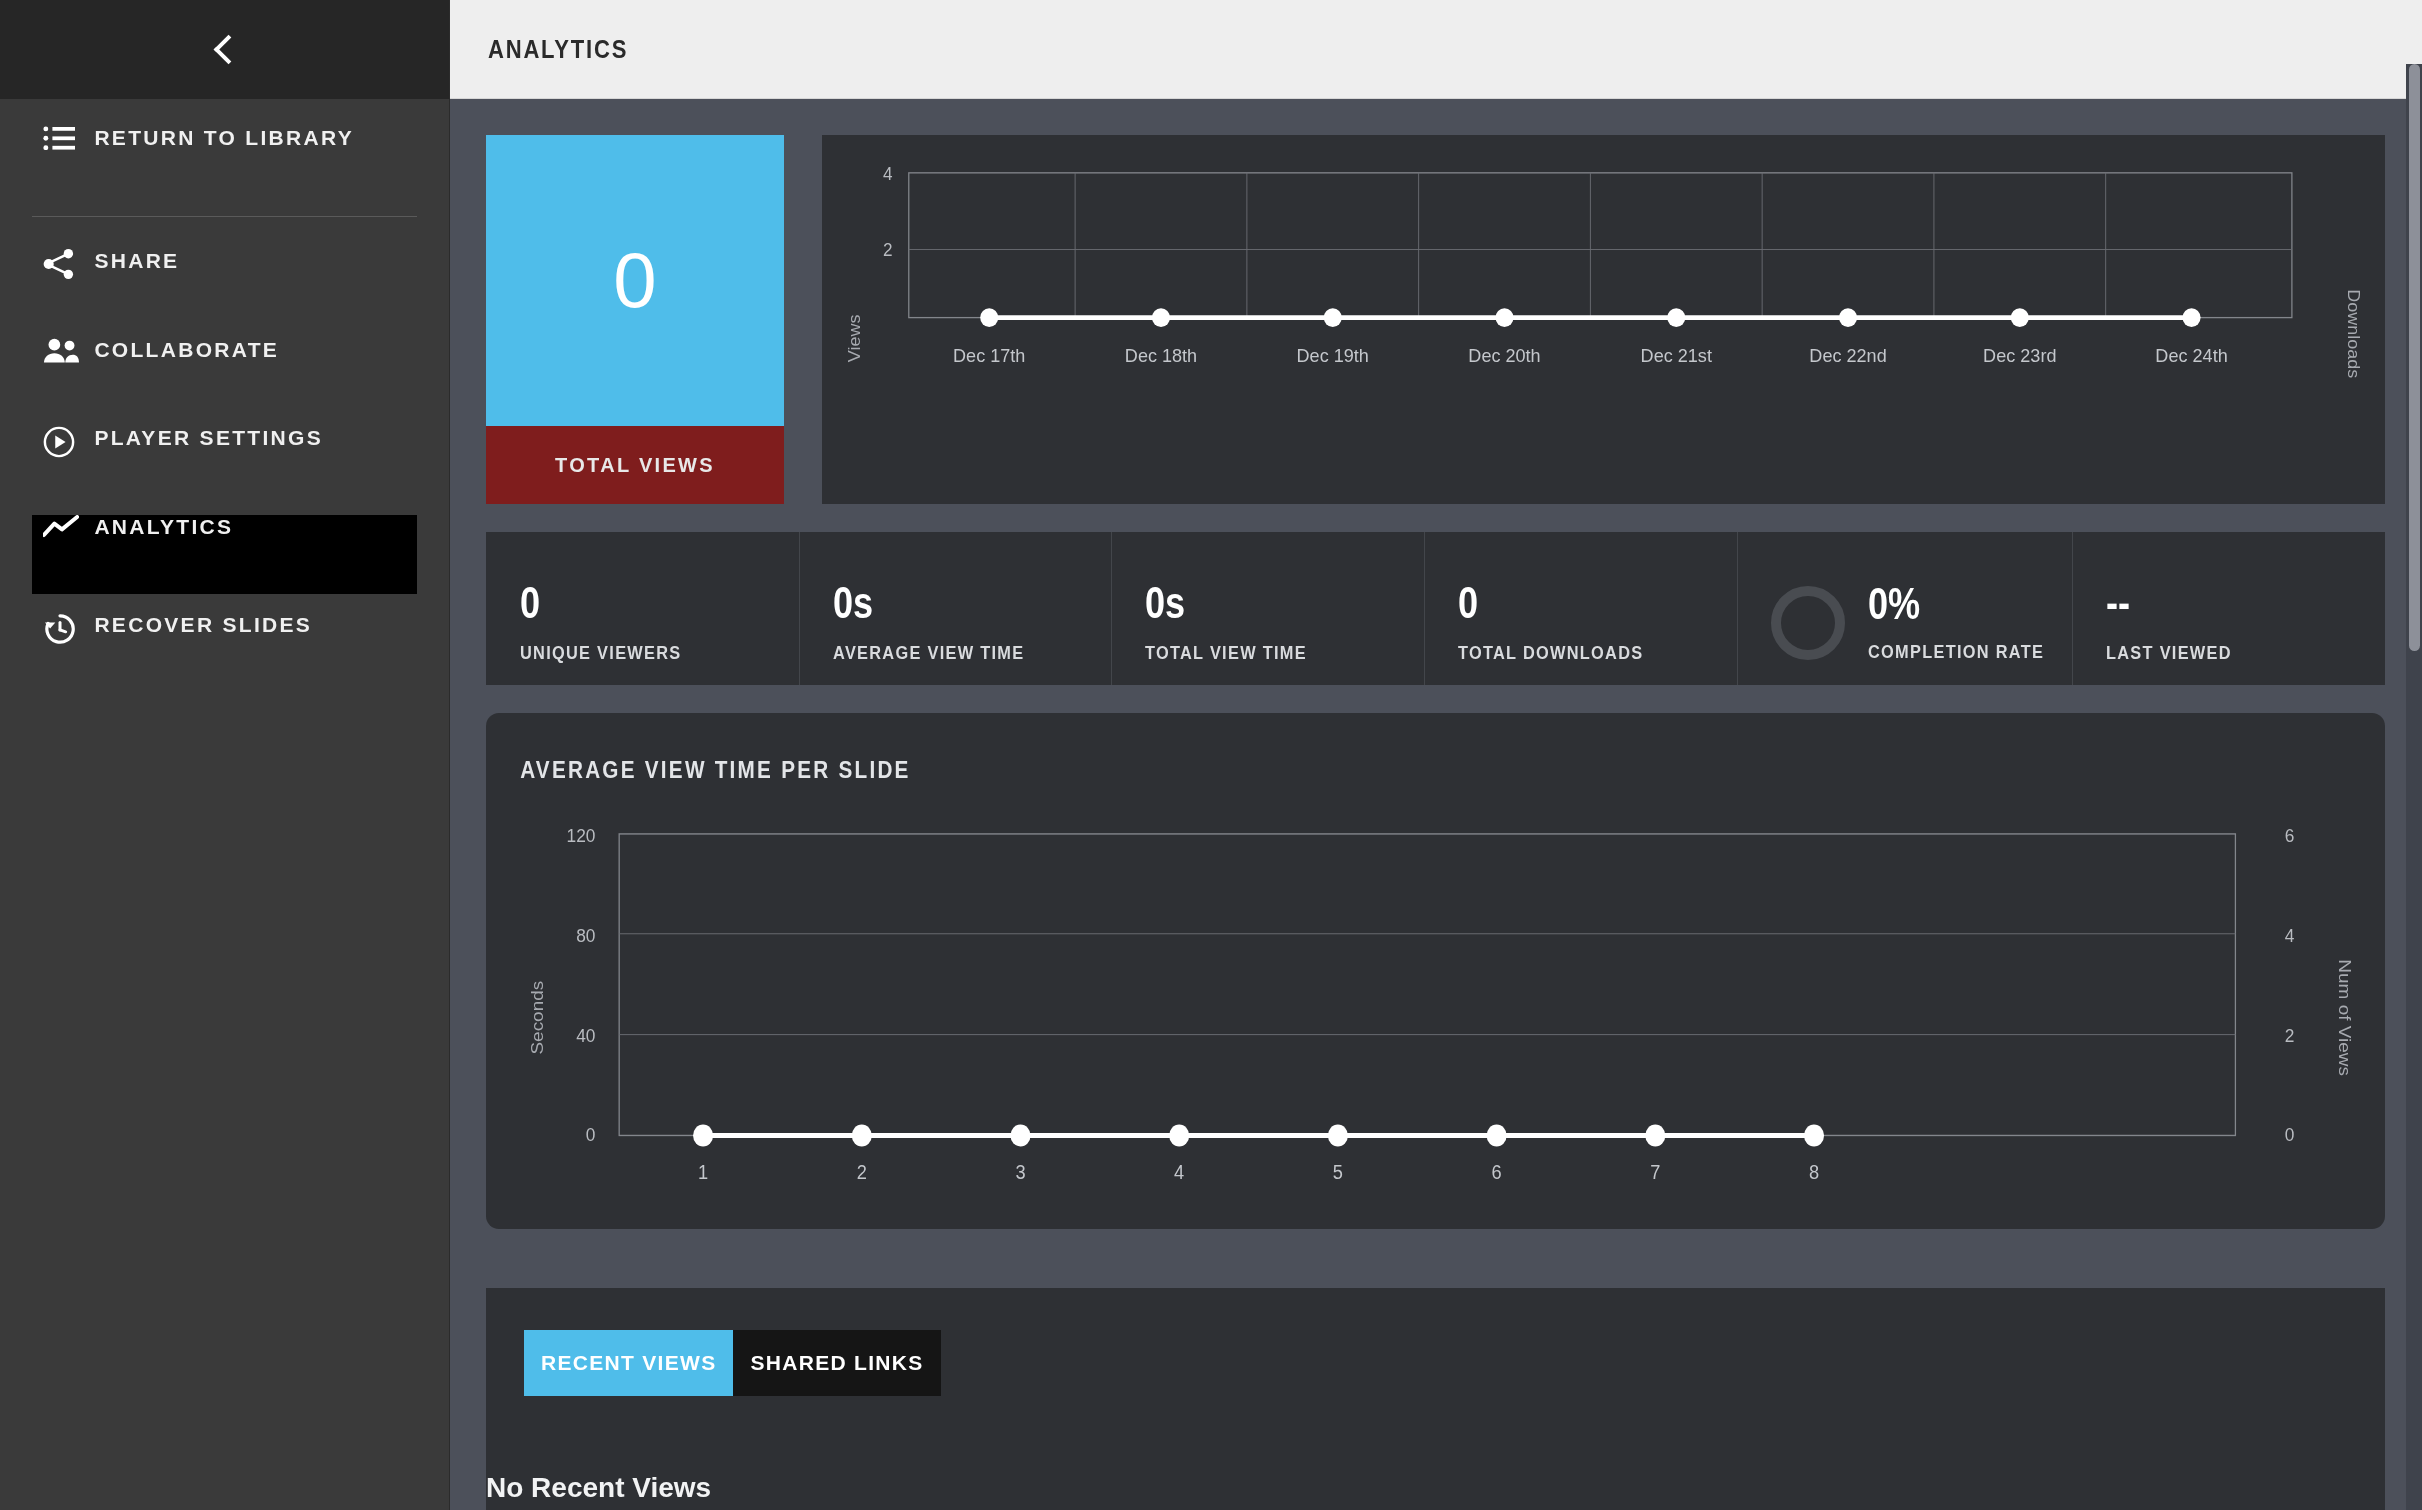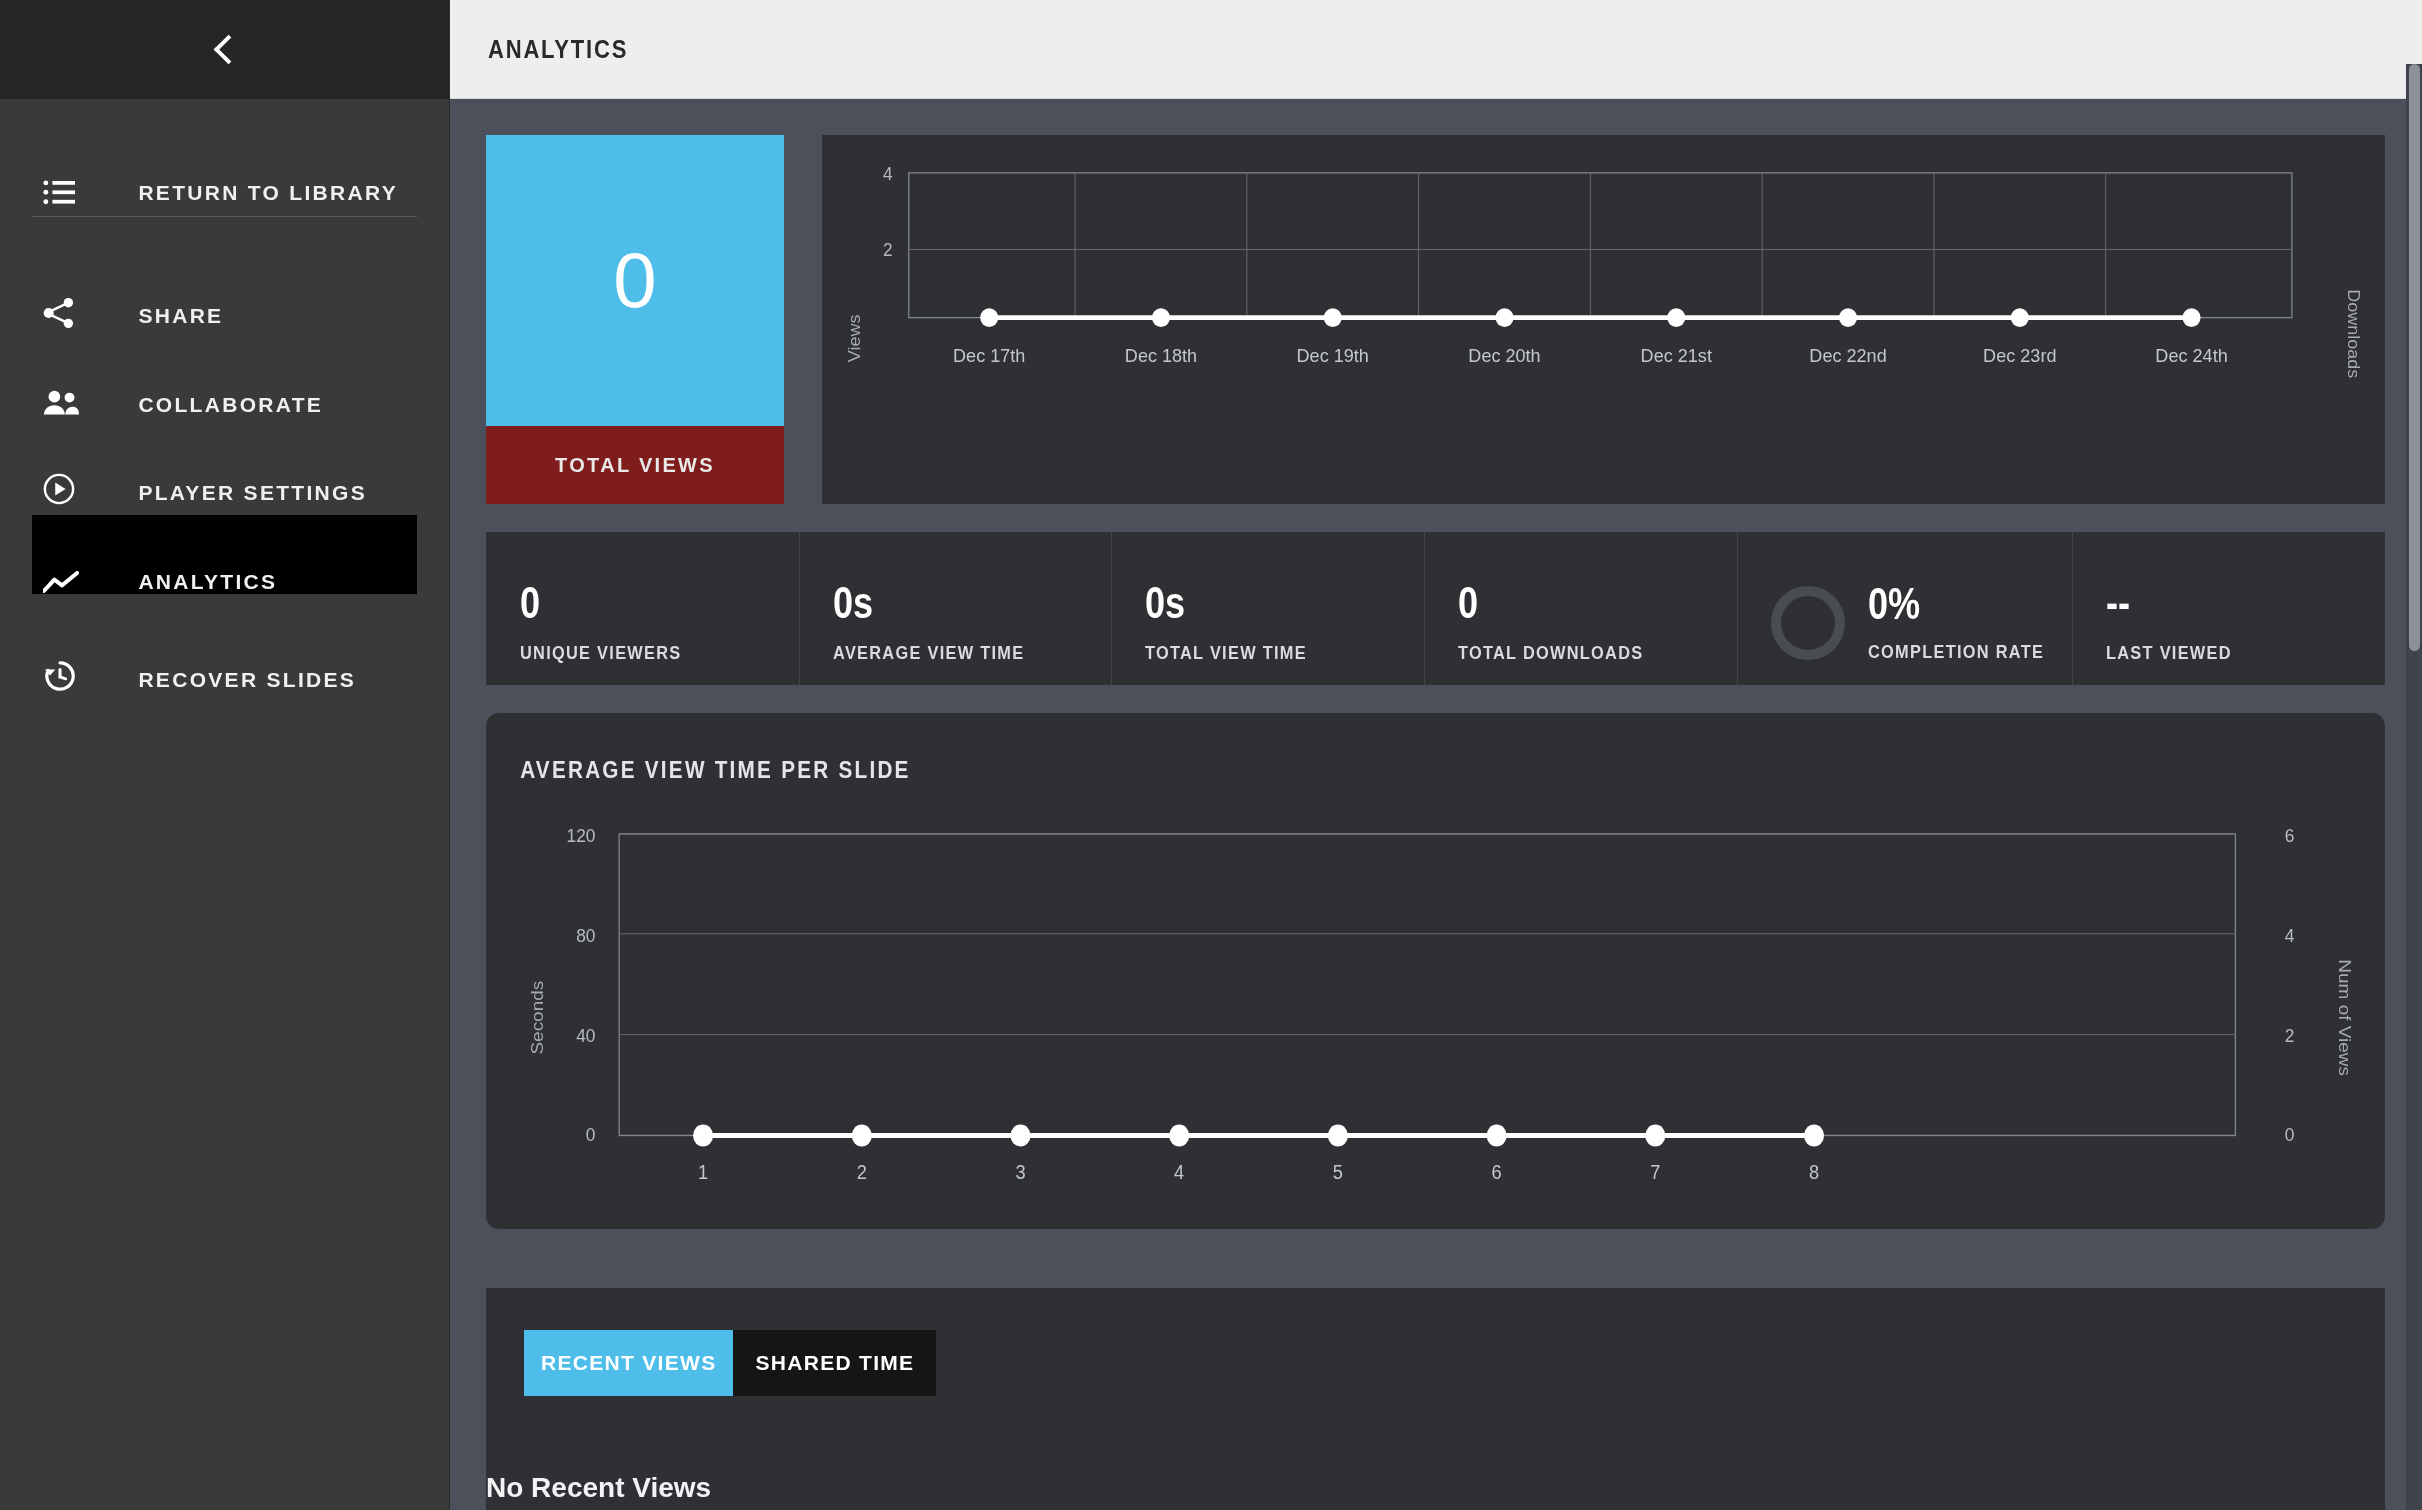--- a/index.html
+++ b/index.html
@@ -42,11 +42,10 @@
   }
   .nav { padding-top: 0; }
   .nav-item {
-    display: flex; align-items: flex-end;
+    display: flex; align-items: flex-start;
     height: 79px; margin: 0 32px;
     padding-left: 11.4px;
     cursor: pointer;
-    gap: 44px;
   }
   .nav-item.active { background: #000; }
   .nav-ico {

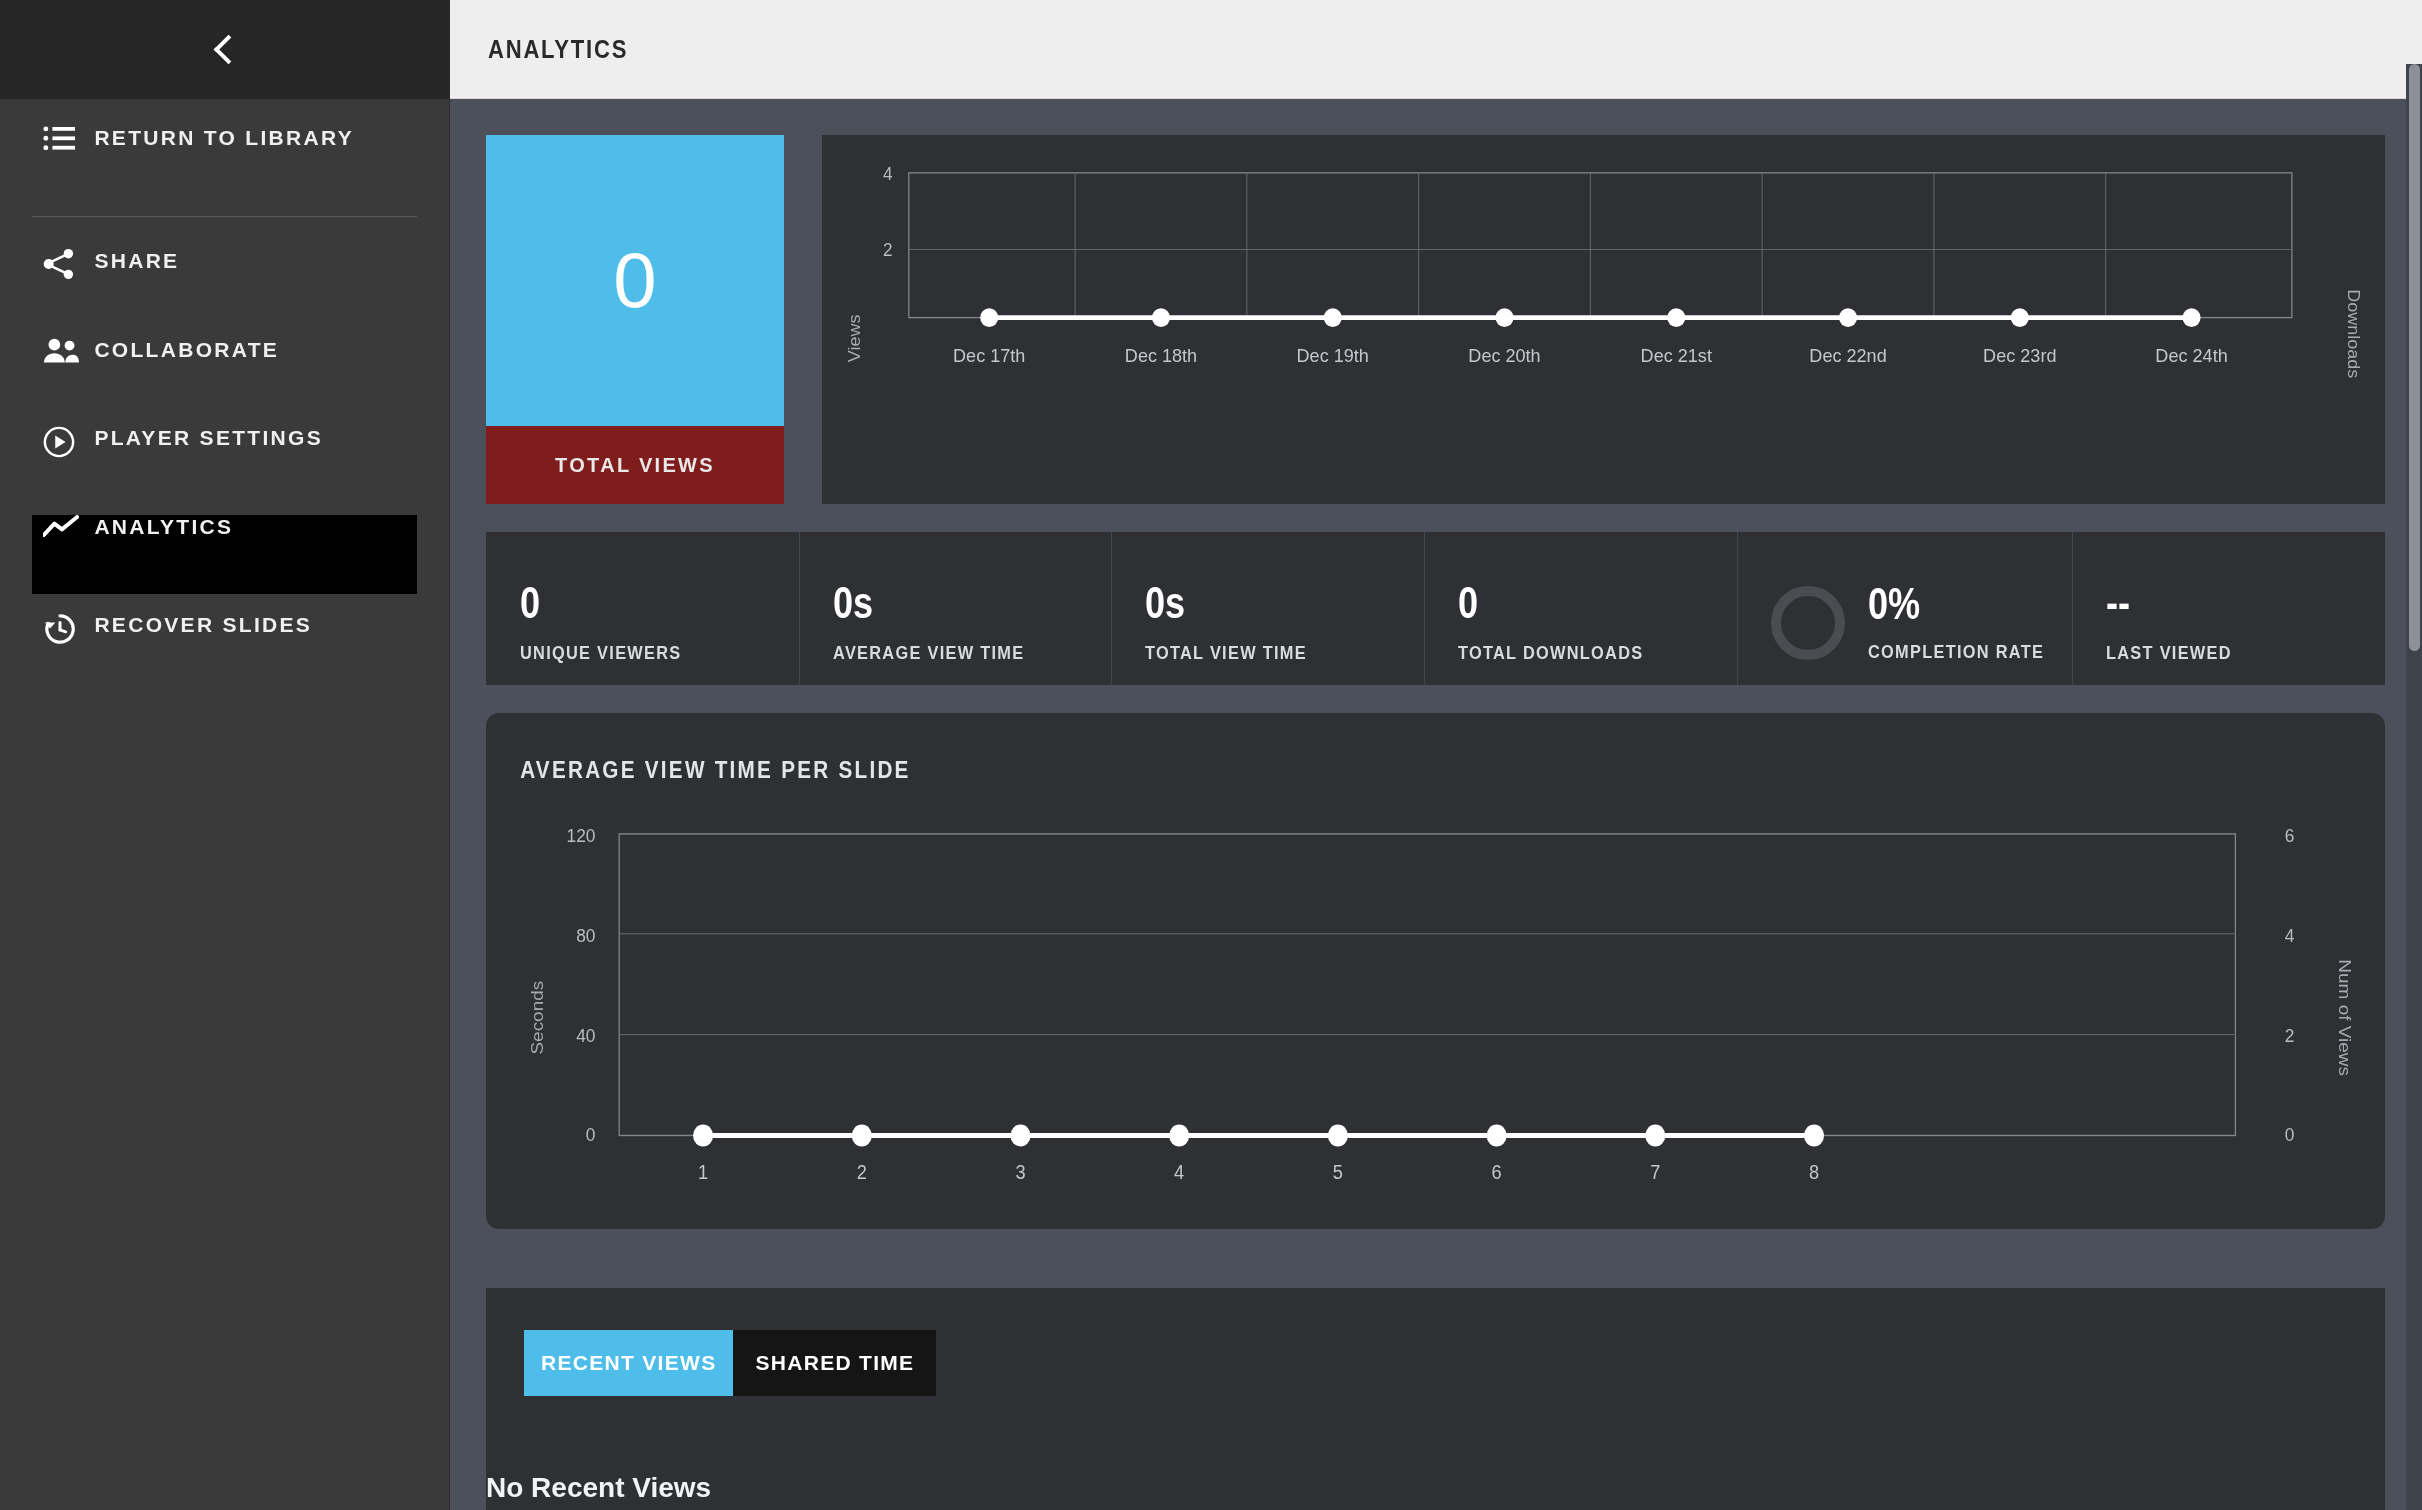--- a/index.html
+++ b/index.html
@@ -471,7 +471,7 @@
             <span>RECENT VIEWS</span>
           </div>
           <div class="tab inactive">
-            <span>SHARED TIME</span>
+            <span>SHARED LINKS</span>
           </div>
         </div>
         <div class="empty-msg">No Recent Views</div>

